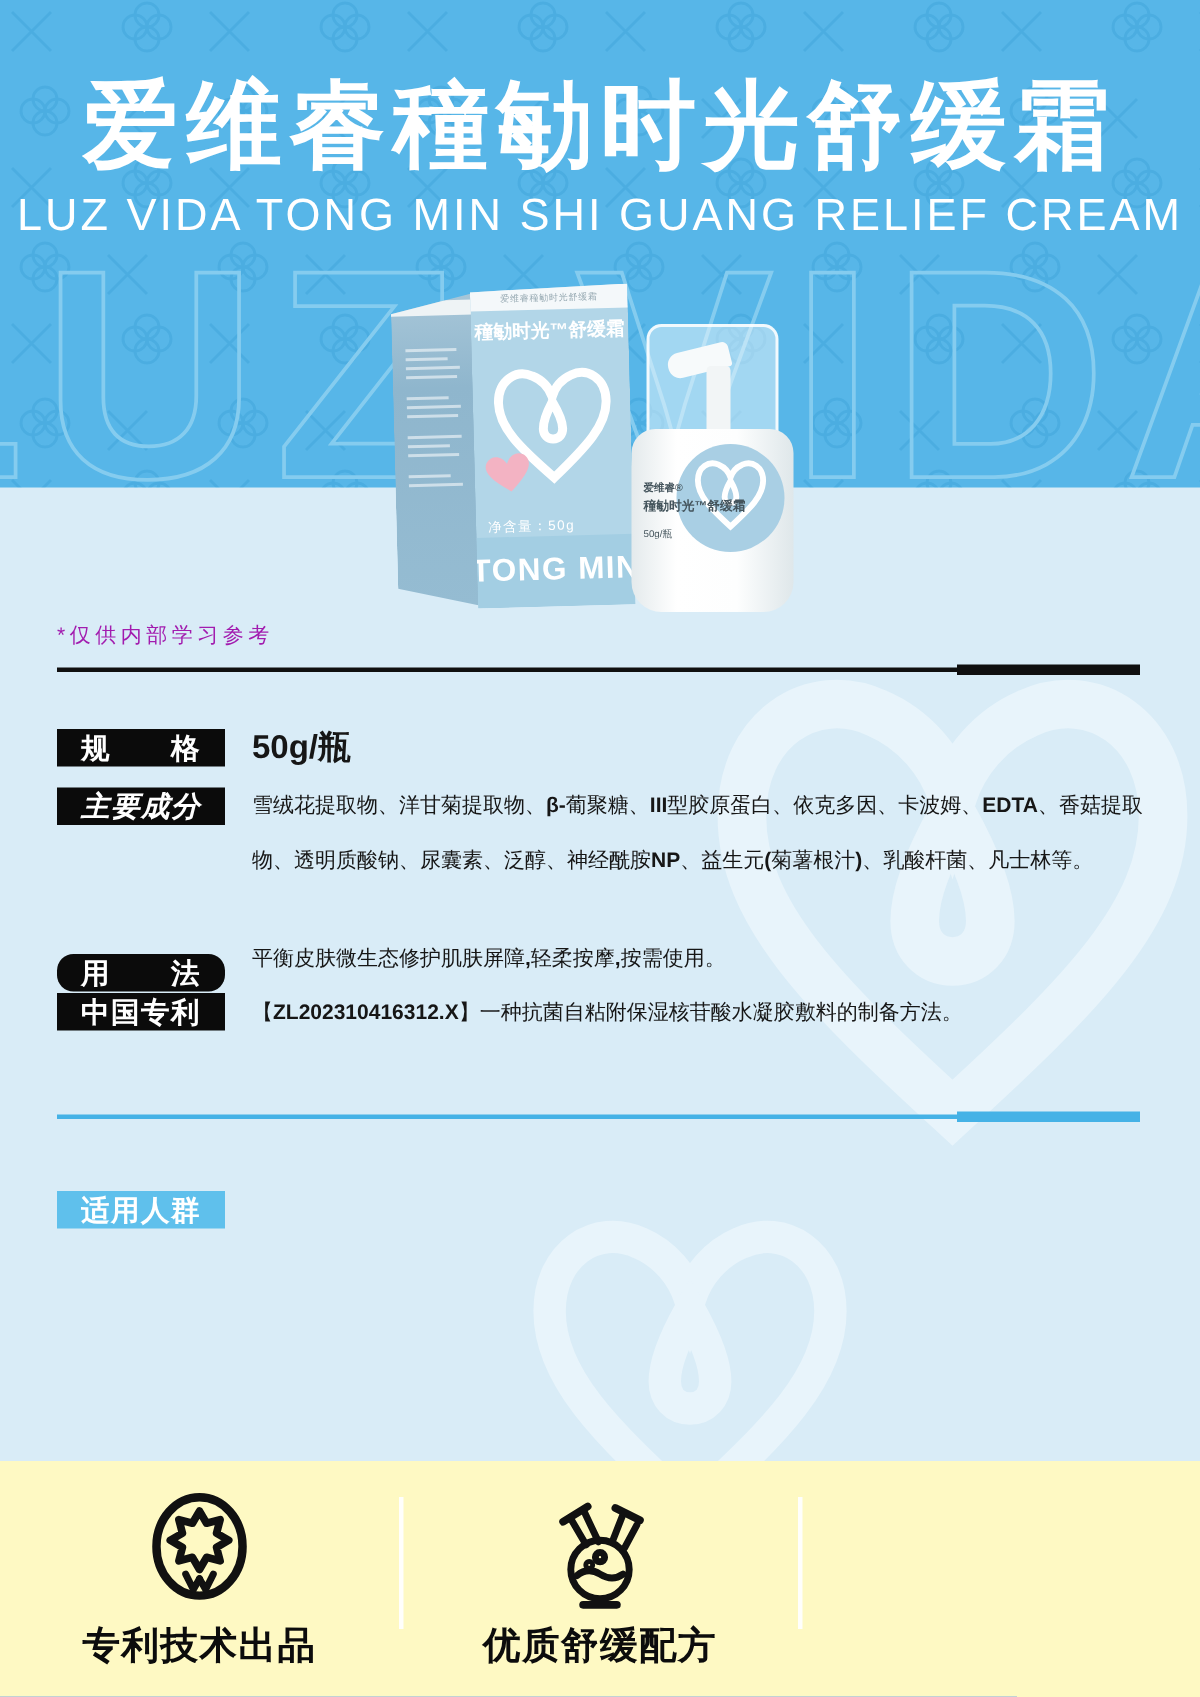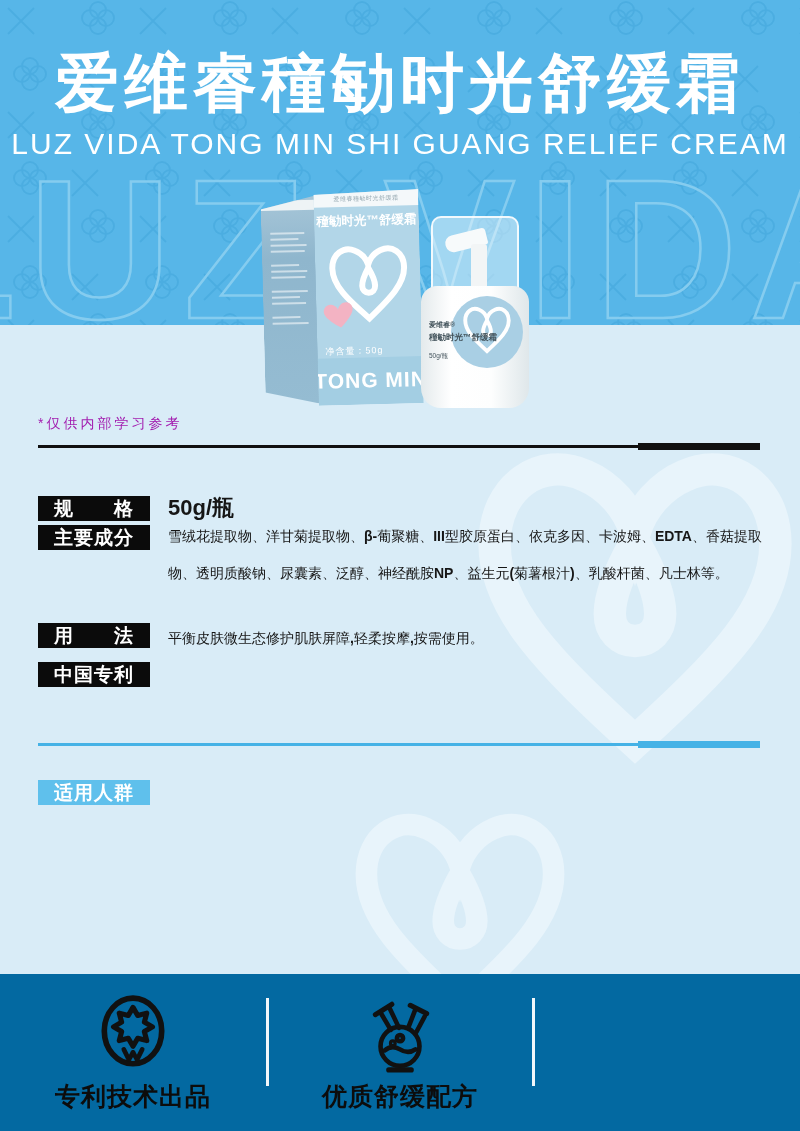--- a/index.html
+++ b/index.html
@@ -109,7 +109,7 @@
   .v-spec { font-size:22px; line-height:28px; }
   .v-para { font-size:14px; line-height:37px; width:598px; font-weight:550; }
   .v-aud  { font-size:25px; line-height:48px; width:606px; font-weight:550; }
-  .row-spec        { top:494px; } .row-spec .badge        { margin-top:2px; }
+  .row-spec        { top:484px; } .row-spec .badge        { margin-top:2px; }
   .row-ingredients { top:518px; } .row-ingredients .badge { margin-top:7px; }
   .row-usage       { top:620px; } .row-usage .badge       { margin-top:3px; }
   .row-patent      { top:656px; } .row-patent .badge      { margin-top:6px; }

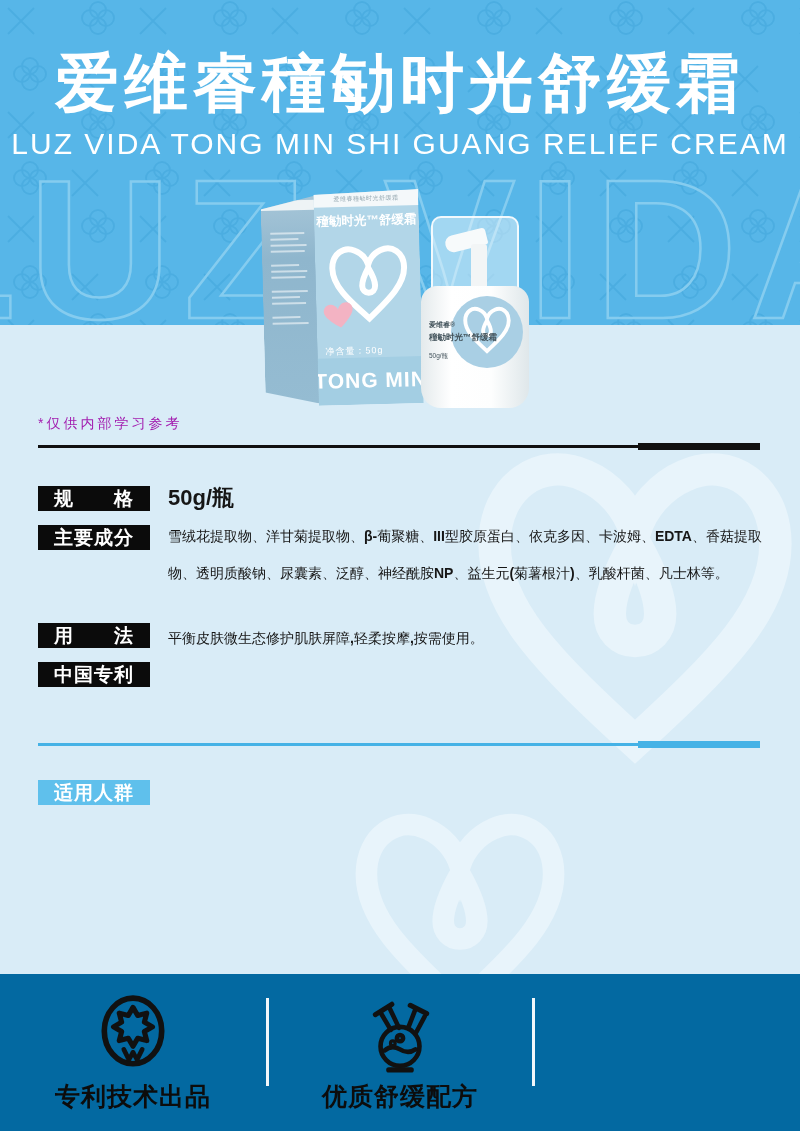--- a/index.html
+++ b/index.html
@@ -110,7 +110,7 @@
   .v-para { font-size:14px; line-height:37px; width:598px; font-weight:550; }
   .v-aud  { font-size:25px; line-height:48px; width:606px; font-weight:550; }
   .row-spec        { top:484px; } .row-spec .badge        { margin-top:2px; }
-  .row-ingredients { top:518px; } .row-ingredients .badge { margin-top:7px; }
+  .row-ingredients { top:518px; } .row-ingredients .badge { margin-top:7px;font-style:italic; }
   .row-usage       { top:620px; } .row-usage .badge       { margin-top:3px; }
   .row-patent      { top:656px; } .row-patent .badge      { margin-top:6px; }
   .row-audience    { top:770px; } .row-audience .badge    { margin-top:10px; }

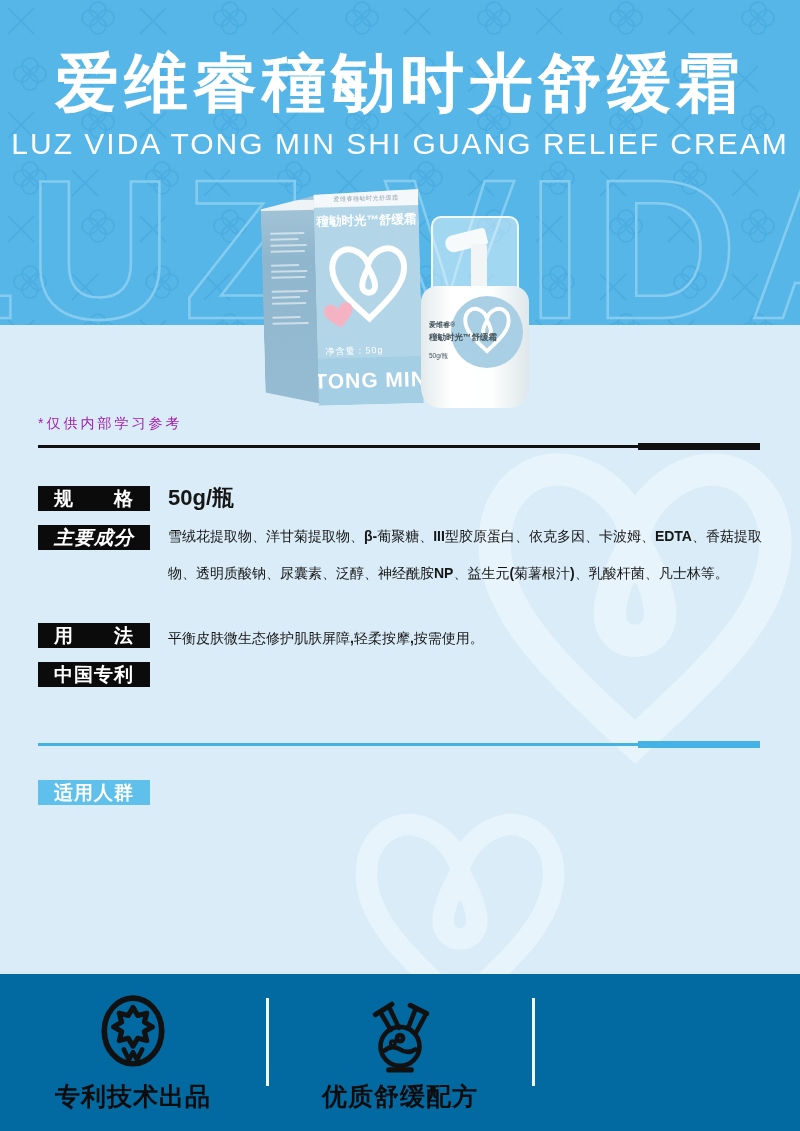--- a/index.html
+++ b/index.html
@@ -111,7 +111,7 @@
   .v-aud  { font-size:25px; line-height:48px; width:606px; font-weight:550; }
   .row-spec        { top:484px; } .row-spec .badge        { margin-top:2px; }
   .row-ingredients { top:518px; } .row-ingredients .badge { margin-top:7px;font-style:italic; }
-  .row-usage       { top:620px; } .row-usage .badge       { margin-top:3px; }
+  .row-usage       { top:620px; } .row-usage .badge       { margin-top:16px;border-radius:11px; }
   .row-patent      { top:656px; } .row-patent .badge      { margin-top:6px; }
   .row-audience    { top:770px; } .row-audience .badge    { margin-top:10px; }
 

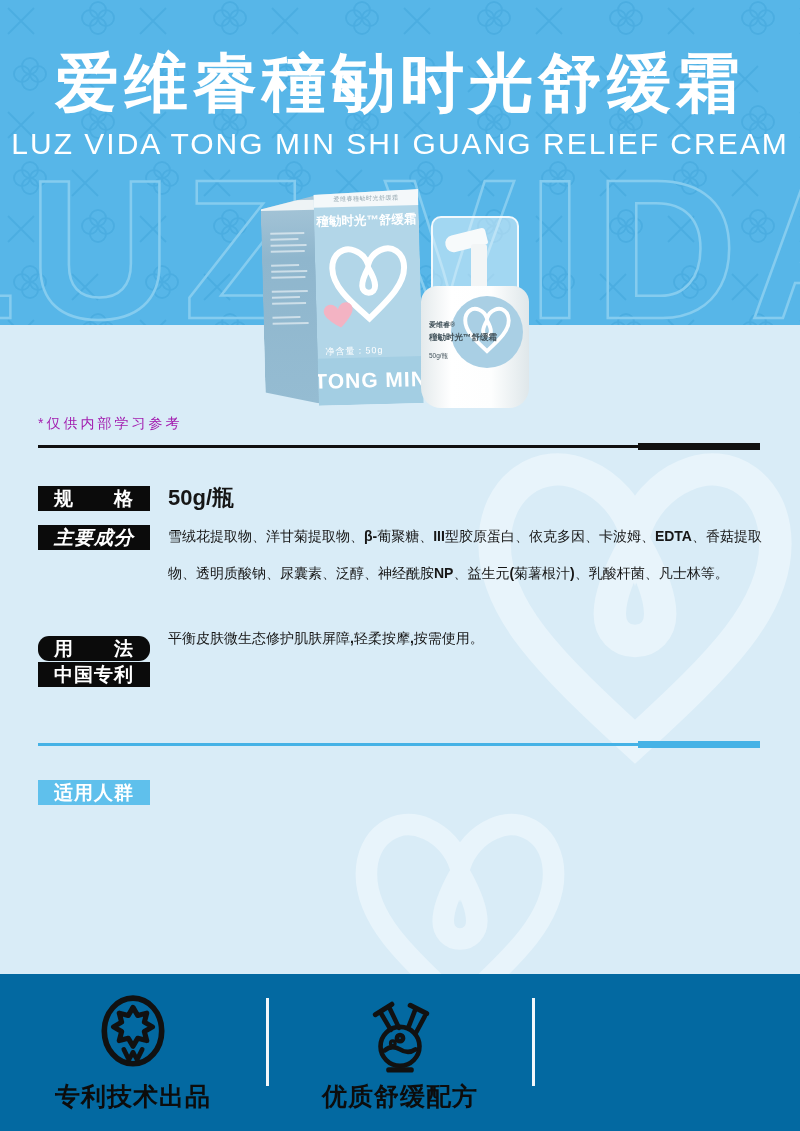--- a/index.html
+++ b/index.html
@@ -261,6 +261,7 @@
   </div>
   <div class="row row-patent">
     <div class="badge">中国专利</div>
+    <div class="val v-para">【ZL202310416312.X】一种抗菌自粘附保湿核苷酸水凝胶敷料的制备方法。</div>
   </div>
 
   <div class="row row-audience">

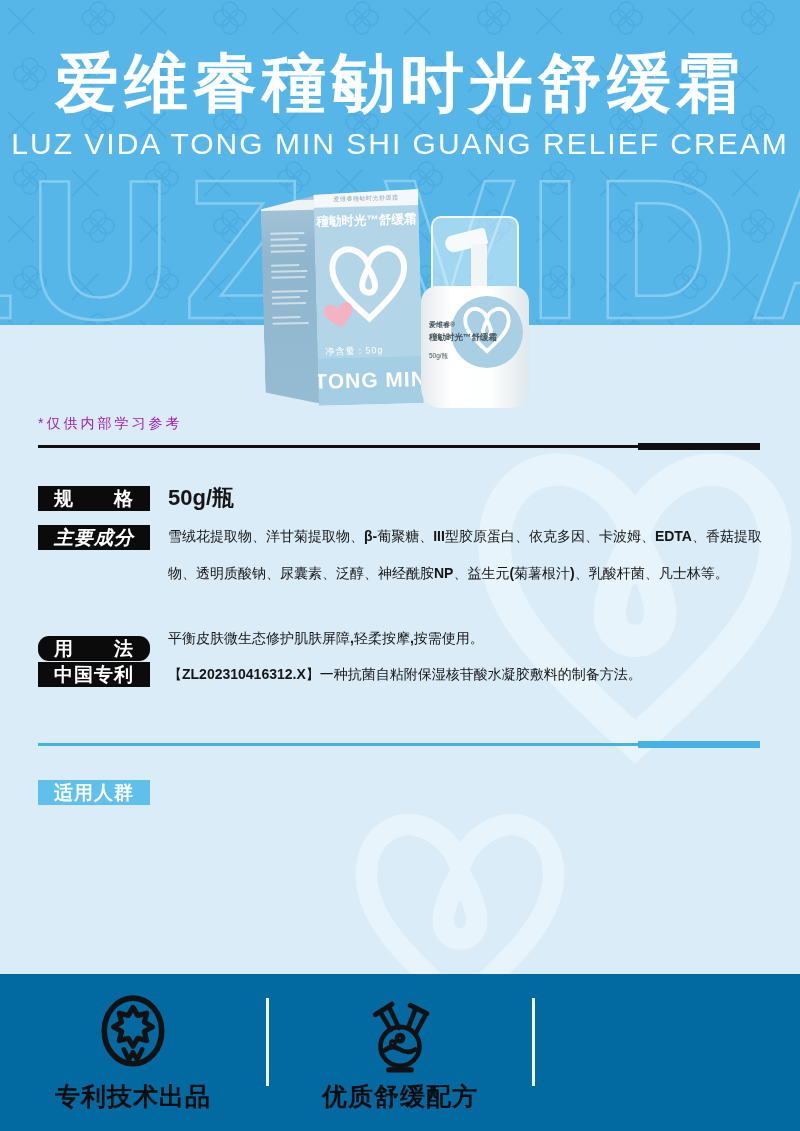--- a/index.html
+++ b/index.html
@@ -113,7 +113,7 @@
   .row-ingredients { top:518px; } .row-ingredients .badge { margin-top:7px;font-style:italic; }
   .row-usage       { top:620px; } .row-usage .badge       { margin-top:16px;border-radius:11px; }
   .row-patent      { top:656px; } .row-patent .badge      { margin-top:6px; }
-  .row-audience    { top:770px; } .row-audience .badge    { margin-top:10px; }
+  .row-audience    { top:770px; } .row-audience .badge    { margin-top:24px; }
 
   
   .footer {

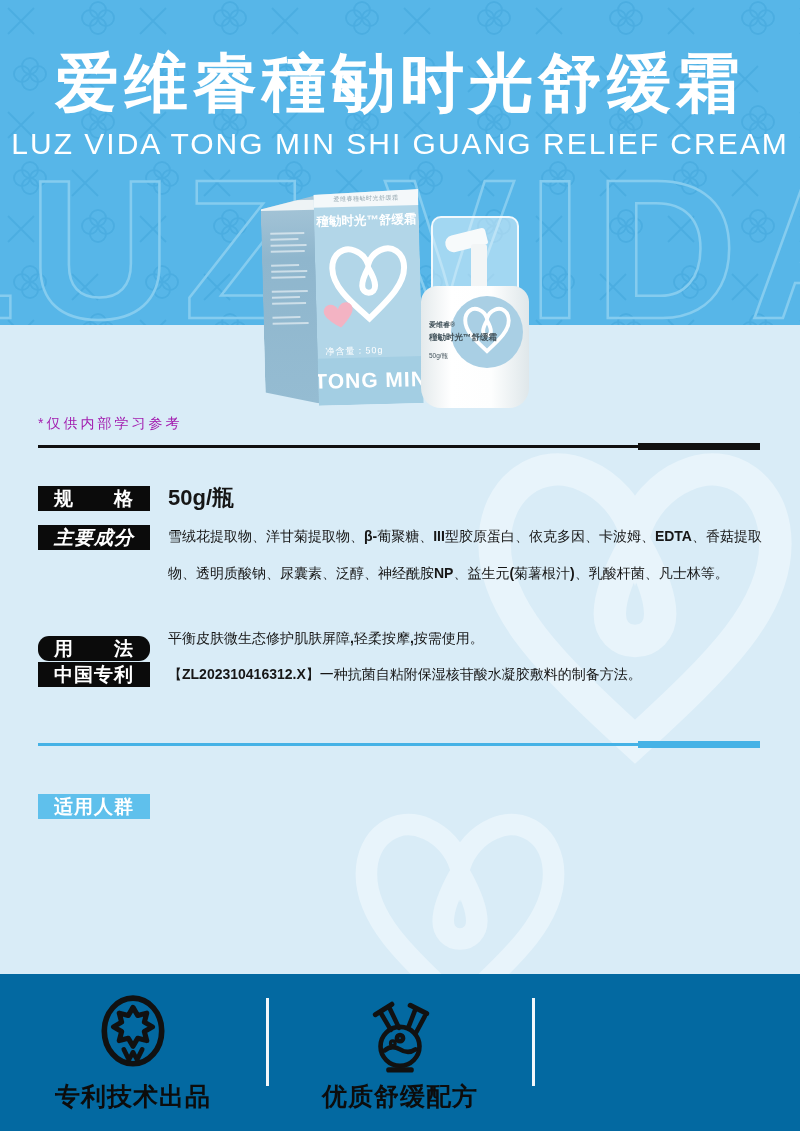--- a/index.html
+++ b/index.html
@@ -118,7 +118,7 @@
   
   .footer {
     position:absolute; left:0; top:974px; width:800px; height:157px;
-    background:#0369a1;
+    background:#fef9c3;
   }
   .fcol {
     position:absolute; top:16px; width:266px; height:130px;

